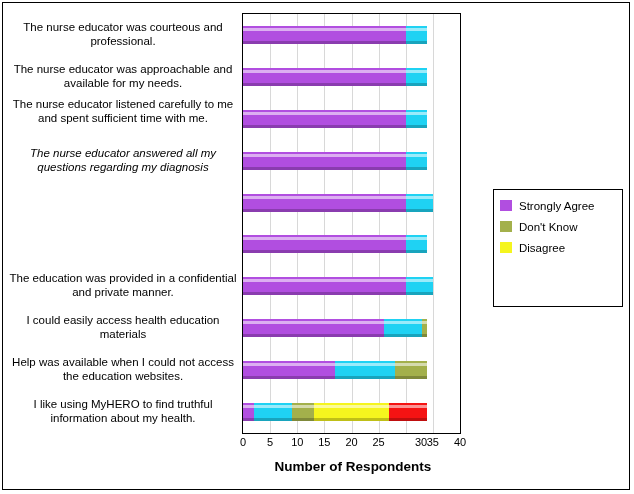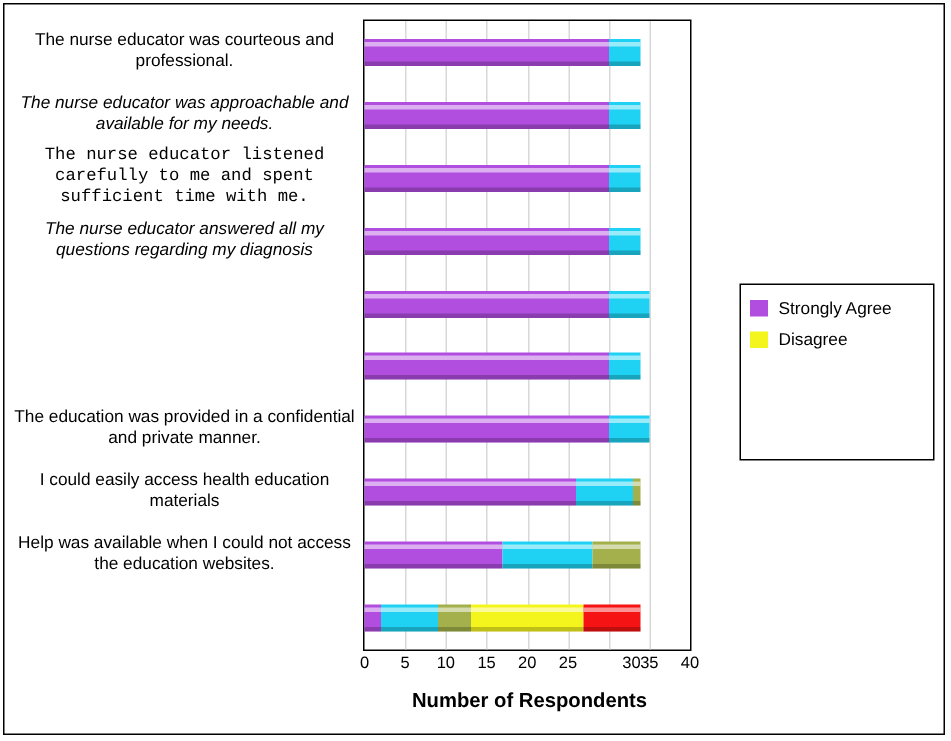--- a/index.html
+++ b/index.html
@@ -146,7 +146,7 @@
 
   <div id="category-labels">
       <div class="cat-label" style="top: 6.95px;">The nurse educator was courteous and professional.</div>
-      <div class="cat-label" style="top: 48.85px; font-style: italic;">The nurse educator was approachable and available for my needs.</div>
+      <div class="cat-label" style="top: 48.85px;">The nurse educator was approachable and available for my needs.</div>
       <div class="cat-label" style="top: 83.75px; font-family: Liberation Mono, monospace;">The nurse educator listened carefully to me and spent sufficient time with me.</div>
       <div class="cat-label" style="top: 132.65px; font-style: italic;">The nurse educator answered all my questions regarding my diagnosis</div>
       <div class="cat-label" style="top: 258.35px;">The education was provided in a confidential and private manner.</div>

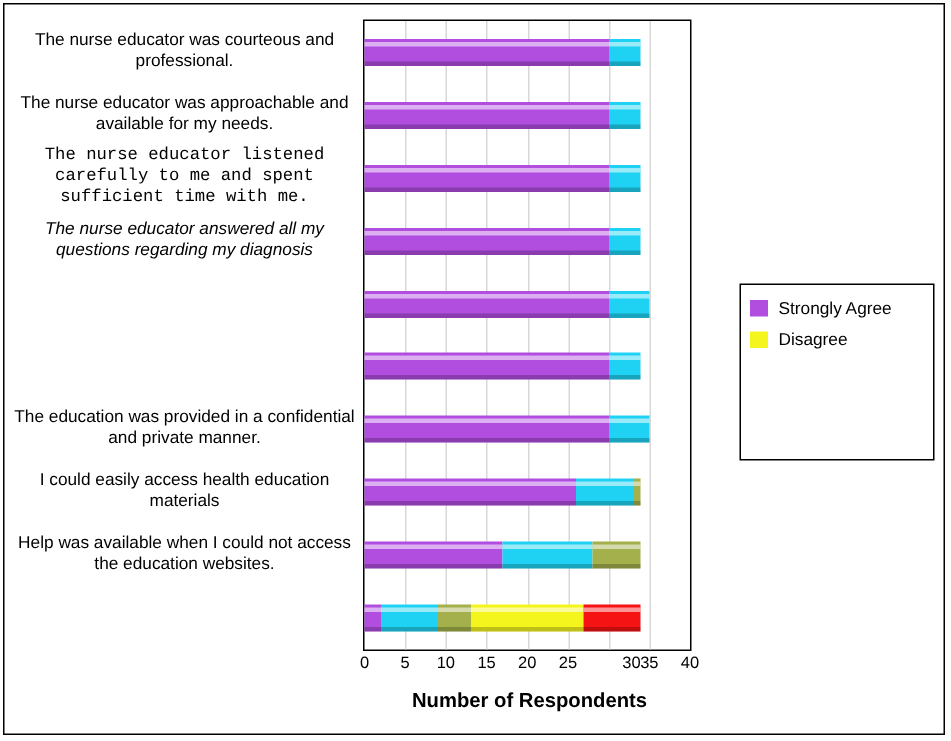--- a/index.html
+++ b/index.html
@@ -147,7 +147,7 @@
   <div id="category-labels">
       <div class="cat-label" style="top: 6.95px;">The nurse educator was courteous and professional.</div>
       <div class="cat-label" style="top: 48.85px;">The nurse educator was approachable and available for my needs.</div>
-      <div class="cat-label" style="top: 83.75px; font-family: Liberation Mono, monospace;">The nurse educator listened carefully to me and spent sufficient time with me.</div>
+      <div class="cat-label" style="top: 83.75px;">The nurse educator listened carefully to me and spent sufficient time with me.</div>
       <div class="cat-label" style="top: 132.65px; font-style: italic;">The nurse educator answered all my questions regarding my diagnosis</div>
       <div class="cat-label" style="top: 258.35px;">The education was provided in a confidential and private manner.</div>
       <div class="cat-label" style="top: 300.25px;">I could easily access health education materials</div>

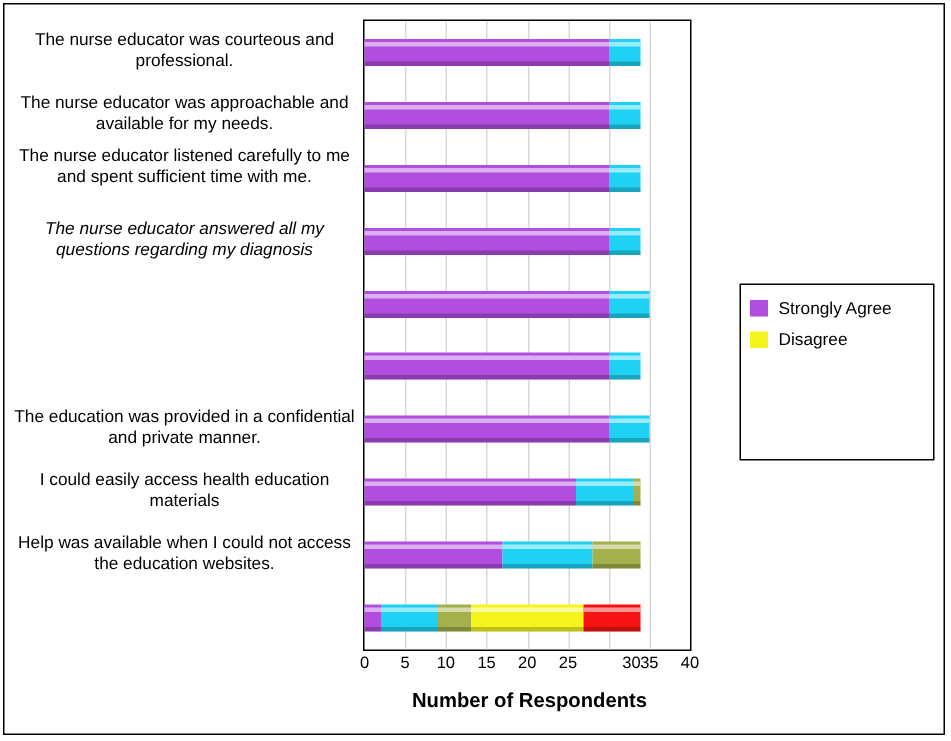--- a/index.html
+++ b/index.html
@@ -304,6 +304,10 @@
         <span class="legend-text">Strongly Agree</span>
       </div>
       <div class="legend-item">
+        <span class="legend-swatch" style="background: rgb(163, 176, 75);"></span>
+        <span class="legend-text">Don't Know</span>
+      </div>
+      <div class="legend-item">
         <span class="legend-swatch" style="background: rgb(245, 245, 30);"></span>
         <span class="legend-text">Disagree</span>
       </div>

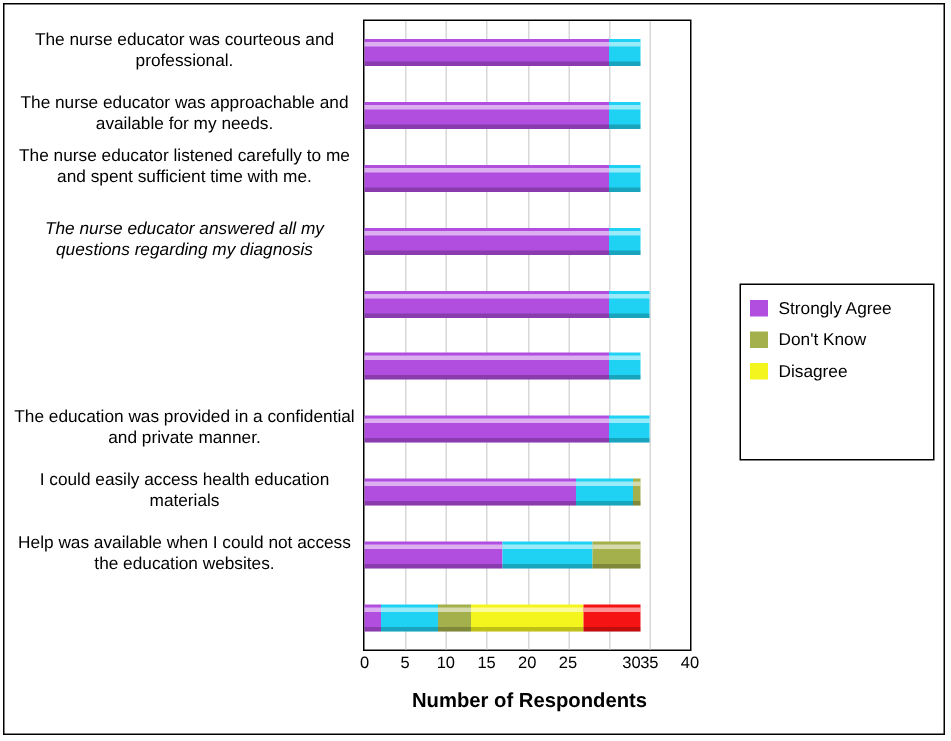--- a/index.html
+++ b/index.html
@@ -152,6 +152,7 @@
       <div class="cat-label" style="top: 258.35px;">The education was provided in a confidential and private manner.</div>
       <div class="cat-label" style="top: 300.25px;">I could easily access health education materials</div>
       <div class="cat-label" style="top: 342.15px;">Help was available when I could not access the education websites.</div>
+      <div class="cat-label" style="top: 384.05px;">I like using MyHERO to find truthful information about my health.</div>
     </div>
 
   <div id="plot-area">

